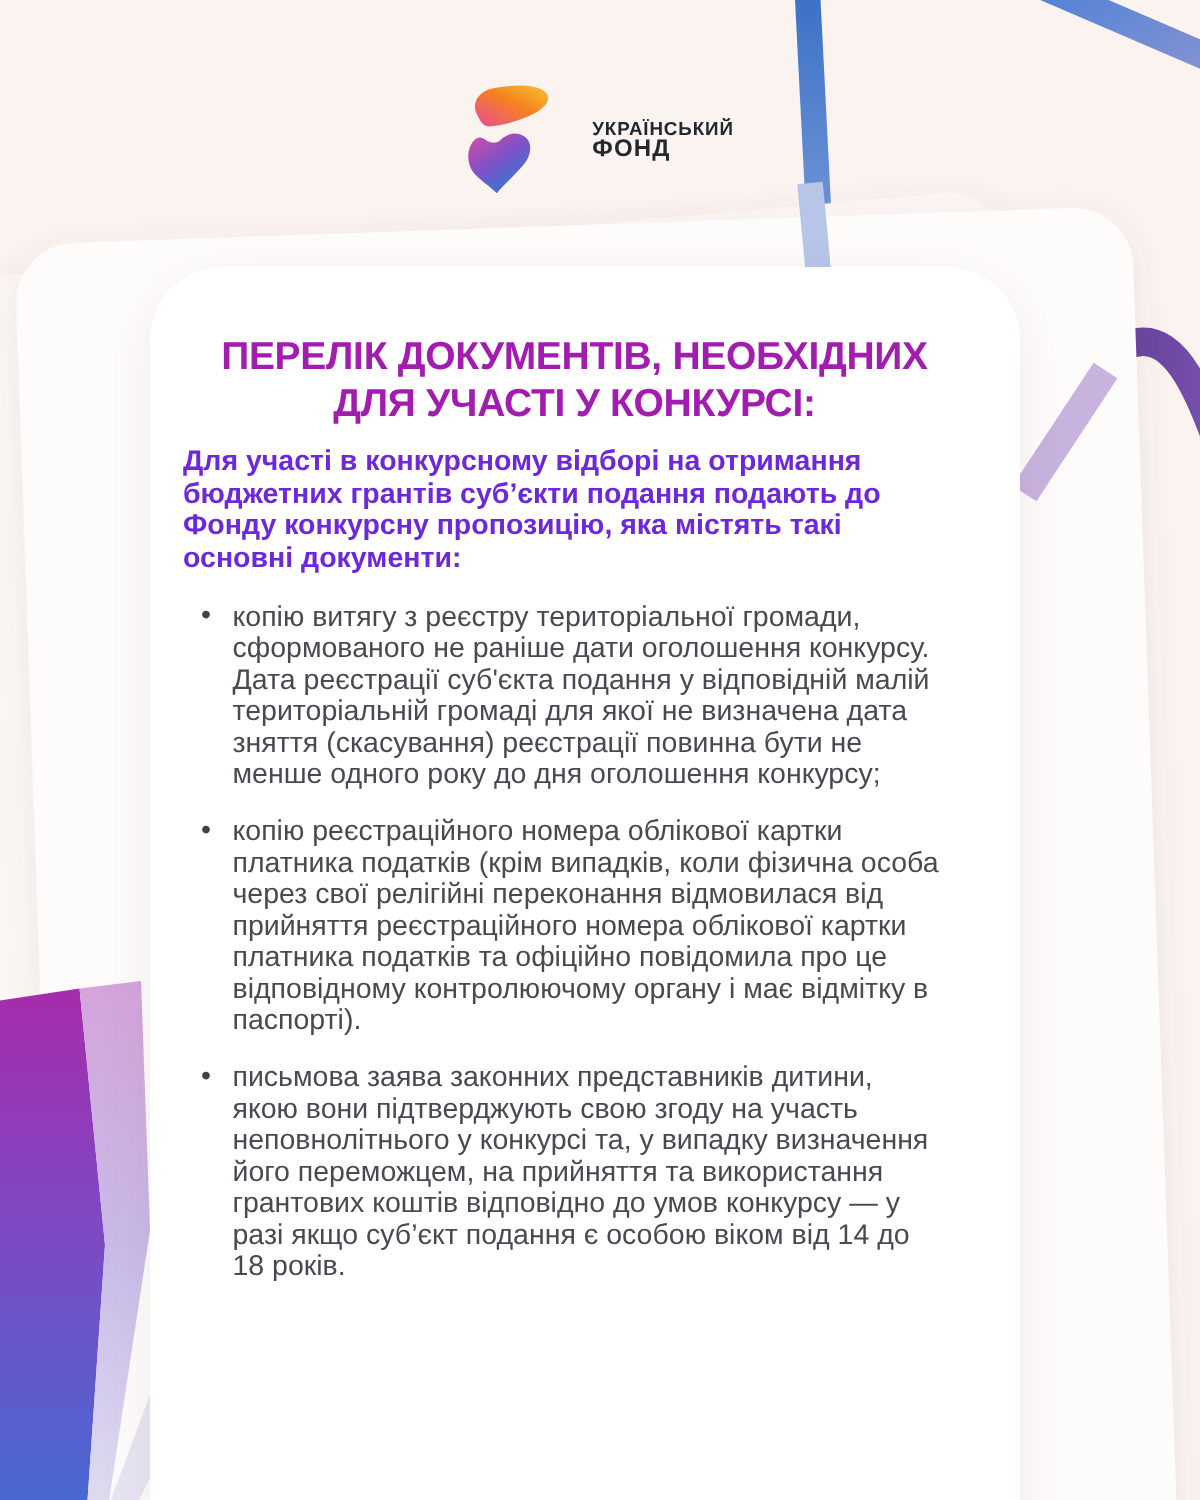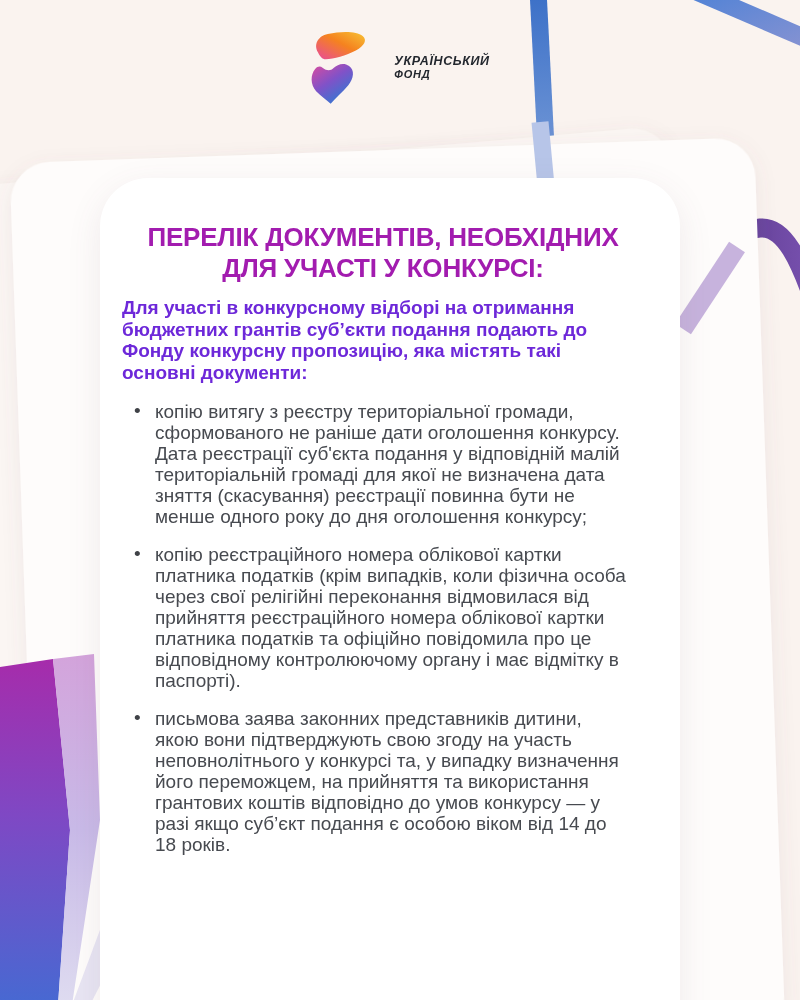--- a/index.html
+++ b/index.html
@@ -12,8 +12,8 @@
 
   
   .logo{
-    position:absolute;top:29px;left:50%;transform:translateX(-50%);
-    display:flex;align-items:center;gap:22px;z-index:3;font-style:italic;
+    position:absolute;top:54px;left:50%;transform:translateX(-50%);
+    display:flex;align-items:center;gap:22px;z-index:3;
   }
   .logo-icon{width:62px;height:76px;display:block;}
   .logo-text{display:flex;flex-direction:column;color:#23272e;}

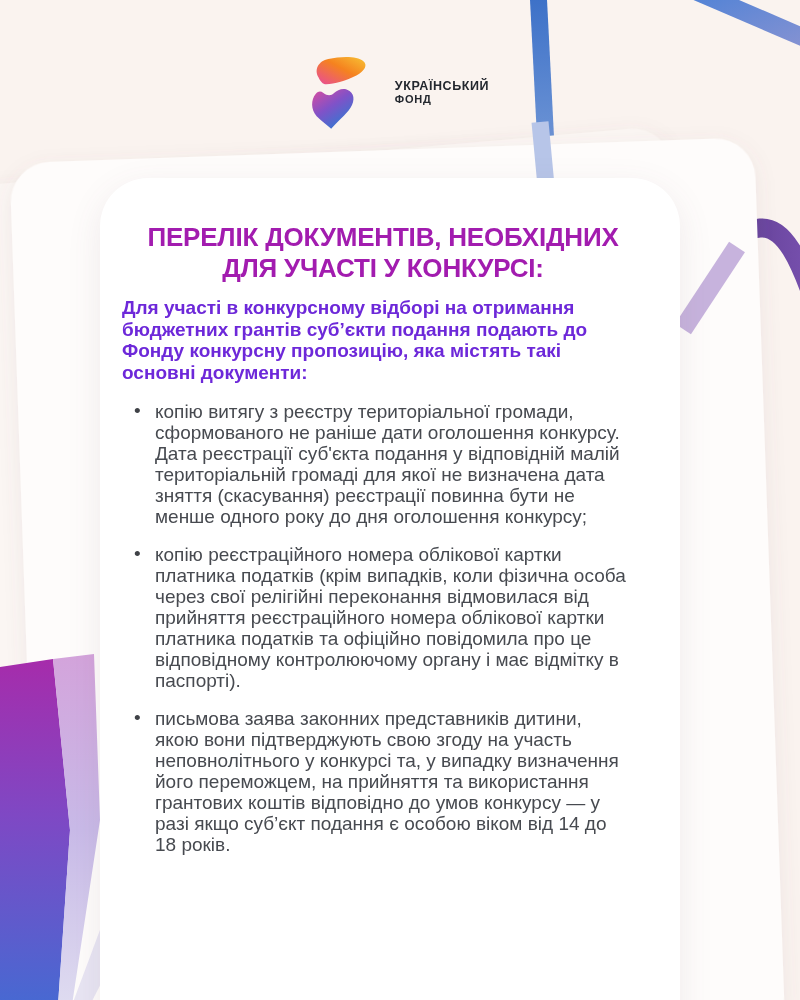--- a/index.html
+++ b/index.html
@@ -19,7 +19,7 @@
   .logo-text{display:flex;flex-direction:column;color:#23272e;}
   .logo-l1{font-size:12.5px;font-weight:700;letter-spacing:.6px;line-height:14px;}
   .logo-l2{font-size:21px;font-weight:800;letter-spacing:.4px;line-height:22px;}
-  .logo-l3{font-size:11px;font-weight:700;letter-spacing:.8px;line-height:13px;}
+  .logo-l3{font-size:16px;font-weight:700;letter-spacing:.8px;line-height:13px;}
 
   
   .card{

